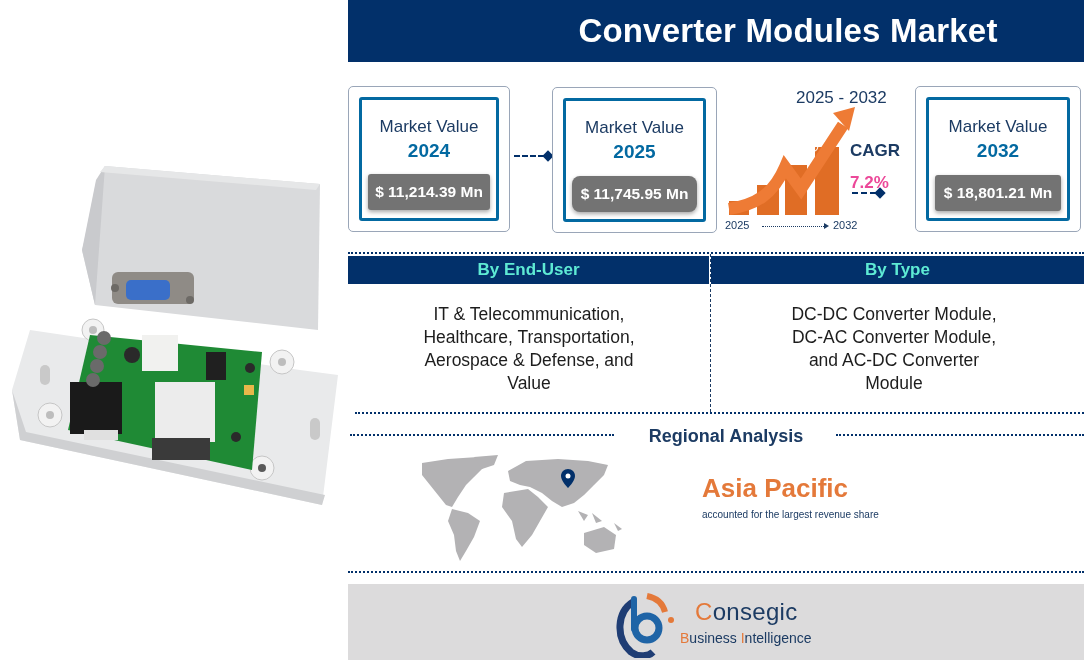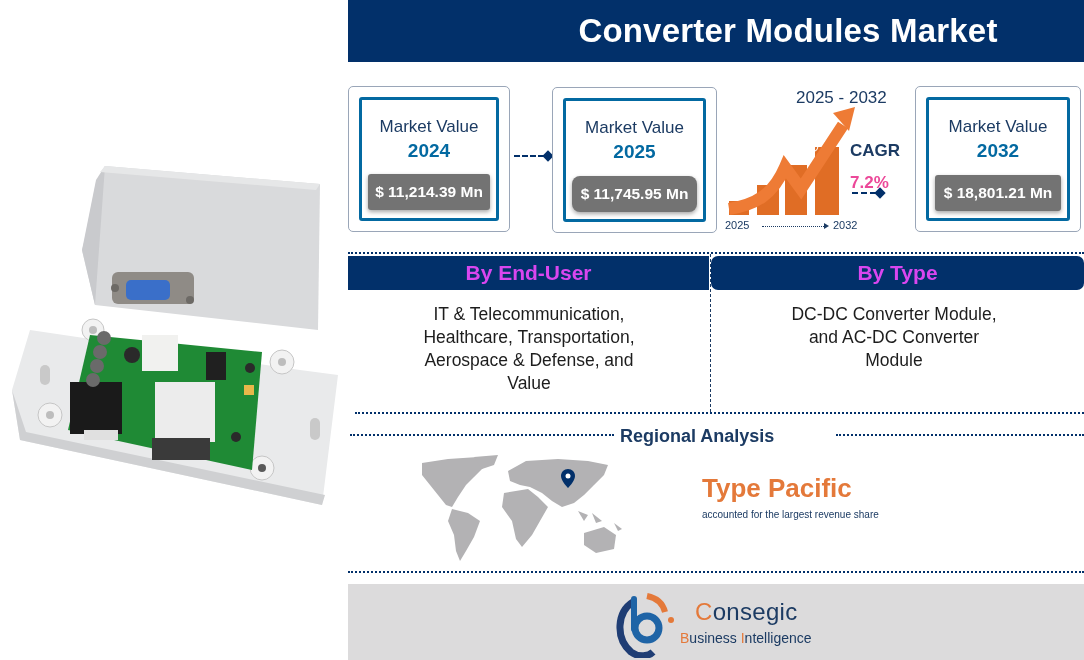--- a/index.html
+++ b/index.html
@@ -33,7 +33,7 @@
 
   .dotted-h { position: absolute; border-top: 2px dotted #02306a; }
 
-  .seg-header { position: absolute; top: 256px; height: 34px; background: #02306a; color: #d946ef; font-weight: 700; font-size: 21px;
+  .seg-header { position: absolute; top: 256px; height: 28px; background: #02306a; color: #5eead4; font-weight: 700; font-size: 17px;
     display: flex; align-items: center; justify-content: center; }
   .seg-body { position: absolute; top: 303px; text-align: center; color: #1d1d1d; font-size: 17.5px; line-height: 23px; }
   .seg-divider { position: absolute; left: 710px; top: 254px; height: 158px; border-left: 1px dashed #1c3b63; }

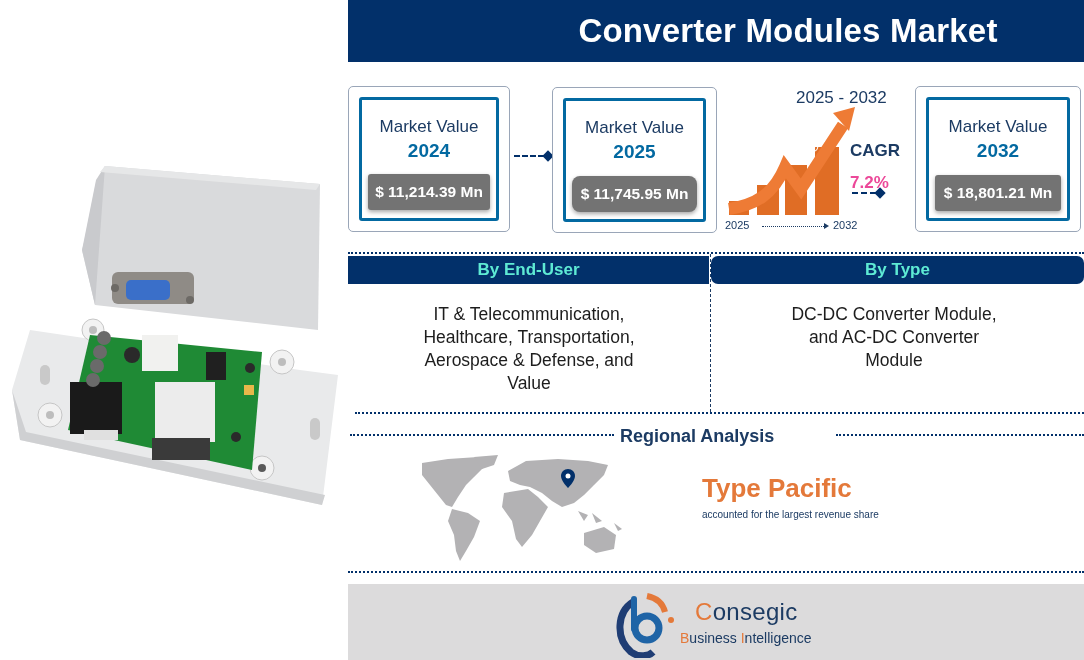--- a/index.html
+++ b/index.html
@@ -155,7 +155,7 @@
 
 <div class="dotted-h" style="left:348px; top:252px; width:736px;"></div>
 <div class="seg-header" style="left:348px; width:361px;">By End-User</div>
-<div class="seg-header" style="left:711px; width:373px;border-radius:7px;">By Type</div>
+<div class="seg-header" style="left:711px; width:373px;">By Type</div>
 <div class="seg-divider"></div>
 
 <div class="seg-body" style="left:348px; width:362px;">

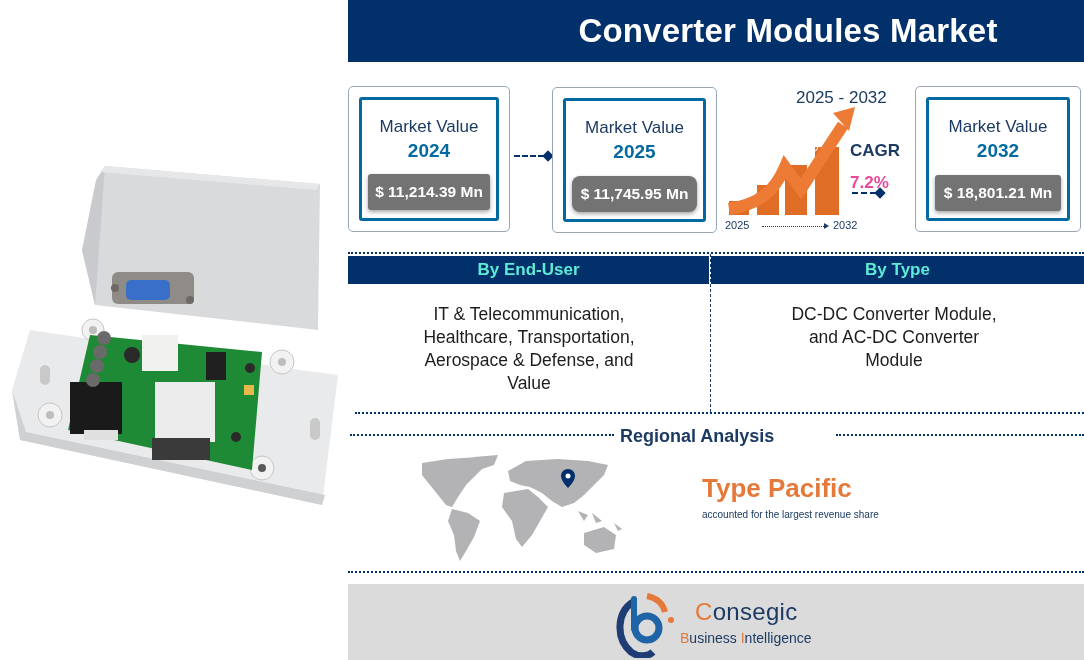--- a/index.html
+++ b/index.html
@@ -166,6 +166,7 @@
 </div>
 <div class="seg-body" style="left:711px; width:366px;">
   <div>DC-DC Converter Module,</div>
+  <div>DC-AC Converter Module,</div>
   <div>and AC-DC Converter</div>
   <div>Module</div>
 </div>

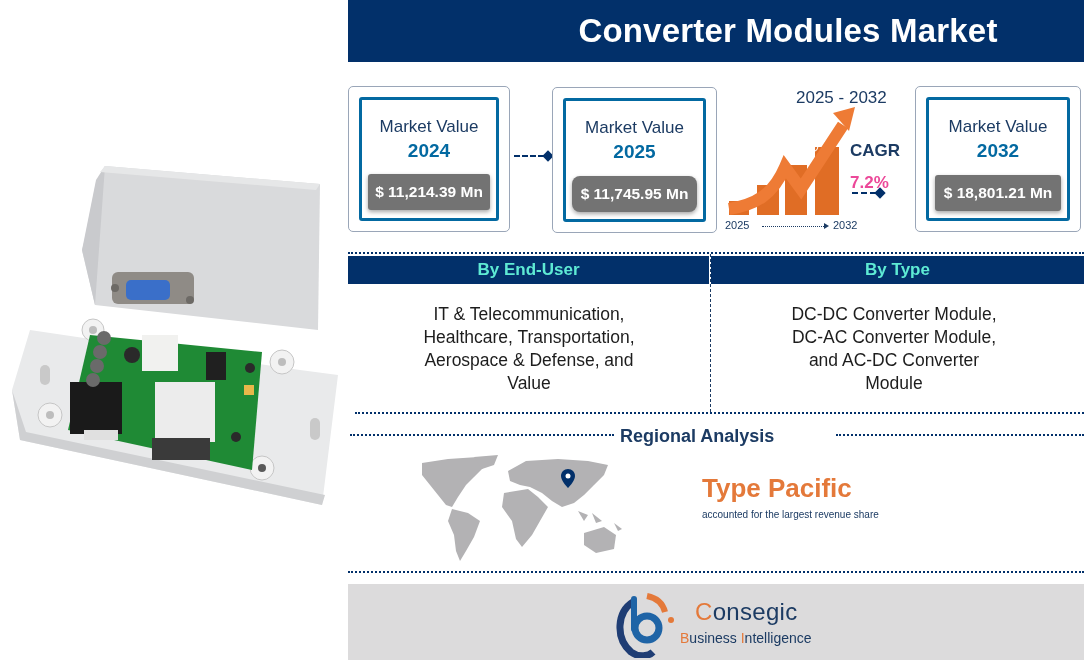--- a/index.html
+++ b/index.html
@@ -38,7 +38,7 @@
   .seg-body { position: absolute; top: 303px; text-align: center; color: #1d1d1d; font-size: 17.5px; line-height: 23px; }
   .seg-divider { position: absolute; left: 710px; top: 254px; height: 158px; border-left: 1px dashed #1c3b63; }
 
-  .region-title { position: absolute; left: 620px; top: 426px; width: 212px; text-align: left; font-weight: 700; font-size: 18px; color: #1c3b63; }
+  .region-title { position: absolute; left: 620px; top: 426px; width: 212px; text-align: center; font-weight: 700; font-size: 18px; color: #1c3b63; }
   .world-map { position: absolute; left: 408px; top: 455px; width: 222px; height: 108px; }
   .region-name { position: absolute; left: 702px; top: 473px; font-weight: 700; font-size: 26px; color: #e4793a; }
   .region-desc { position: absolute; left: 702px; top: 505px; width: 300px; font-size: 10px; line-height: 20px; color: #1c3b63; }

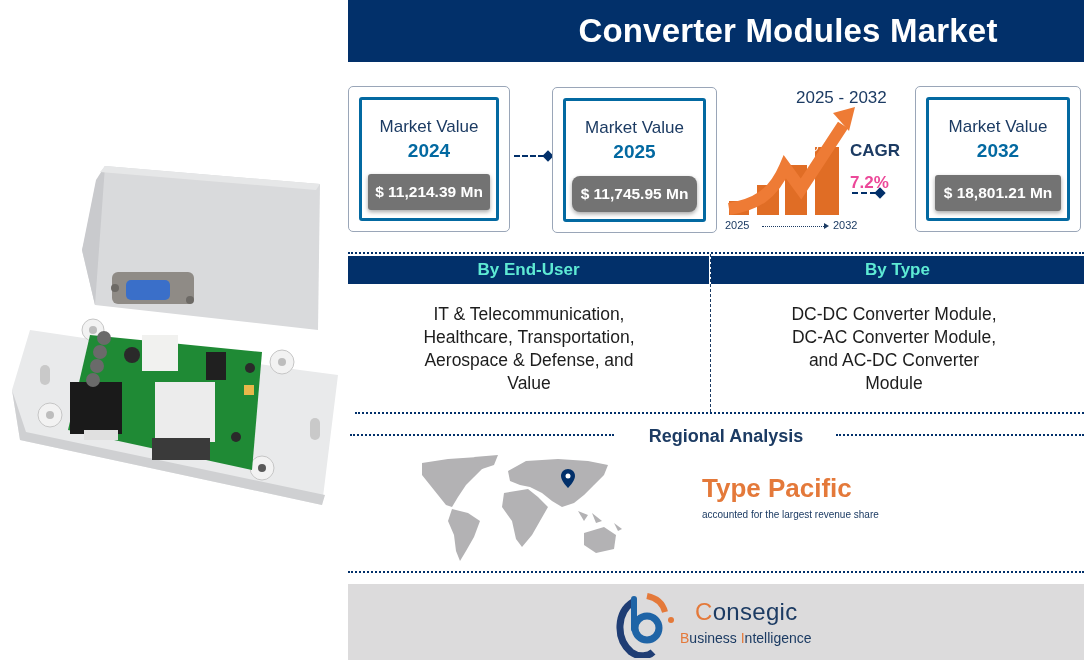--- a/index.html
+++ b/index.html
@@ -201,7 +201,7 @@
   </g>
 </svg>
 
-<div class="region-name">Type Pacific</div>
+<div class="region-name">Asia Pacific</div>
 <div class="region-desc">accounted for the largest revenue share</div>
 
 <div class="dotted-h" style="left:348px; top:571px; width:736px;"></div>

